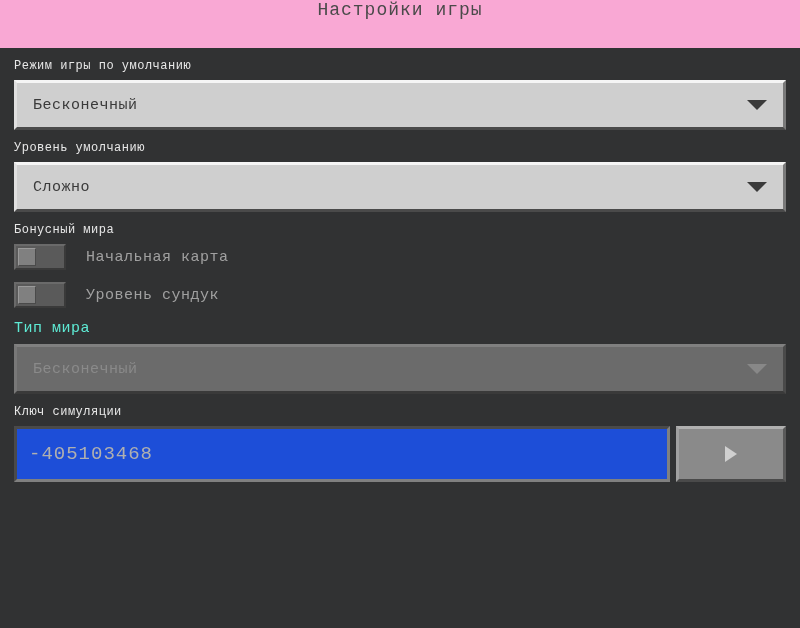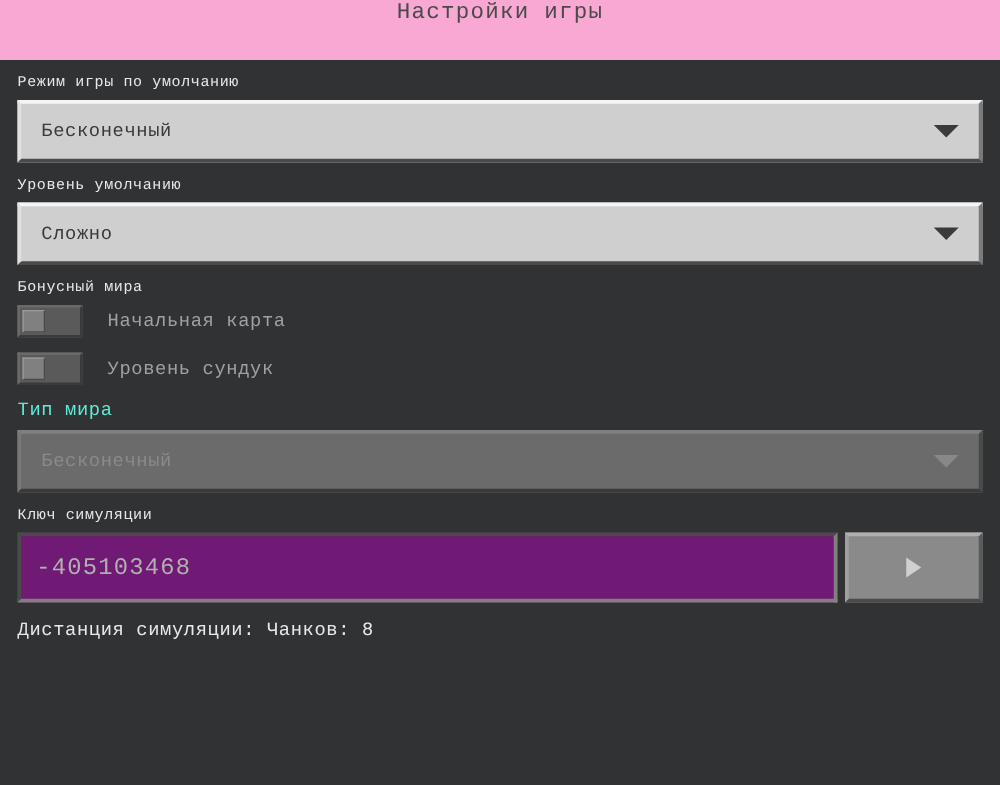--- a/index.html
+++ b/index.html
@@ -128,7 +128,7 @@
     .text-input {
       flex: 1;
       height: 56px;
-      background: #701a75;
+      background: #1d4ed8;
       border: 3px solid #2a2a2a;
       border-top-color: #4a4a4a;
       border-left-color: #4a4a4a;

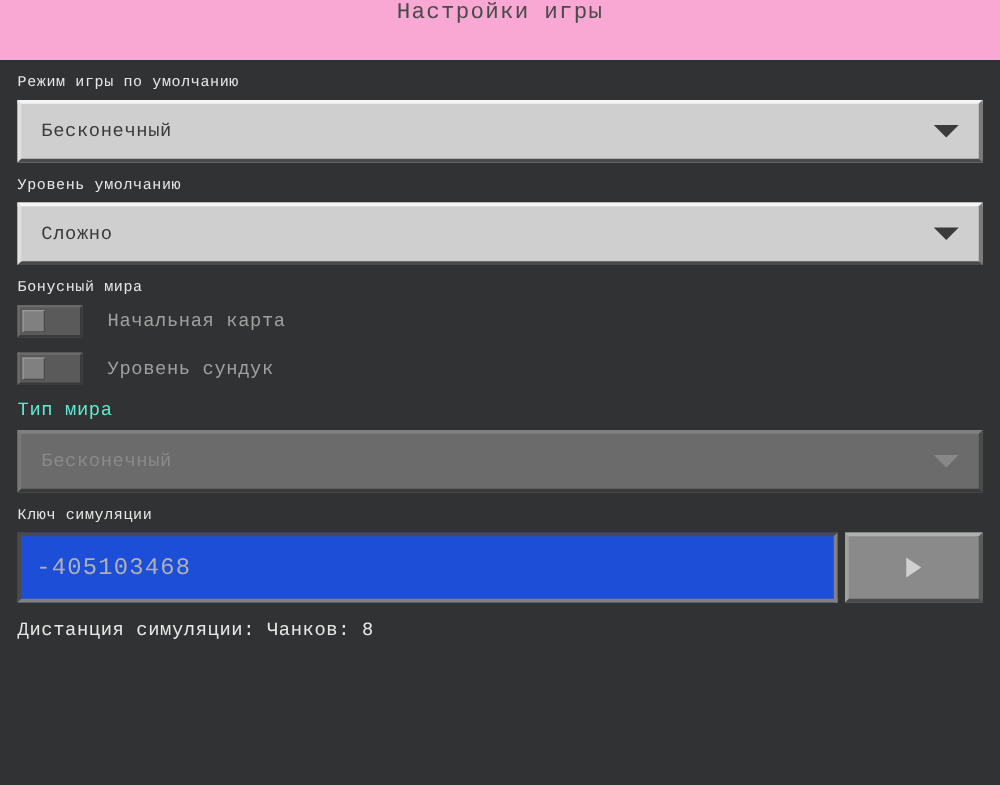--- a/index.html
+++ b/index.html
@@ -221,7 +221,6 @@
     </div>
   </div>
 
-  <div class="bottom-label">Дистанция симуляции: Чанков: 8</div>
 
 </div>
 

